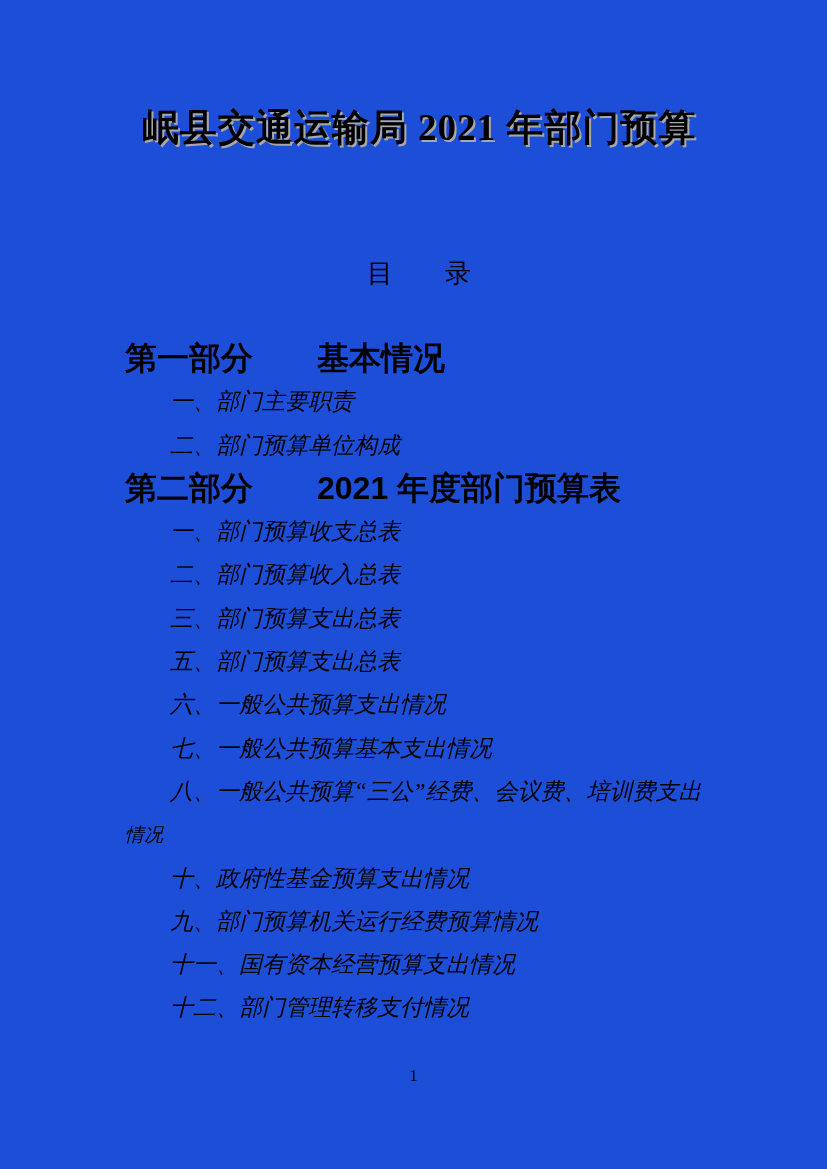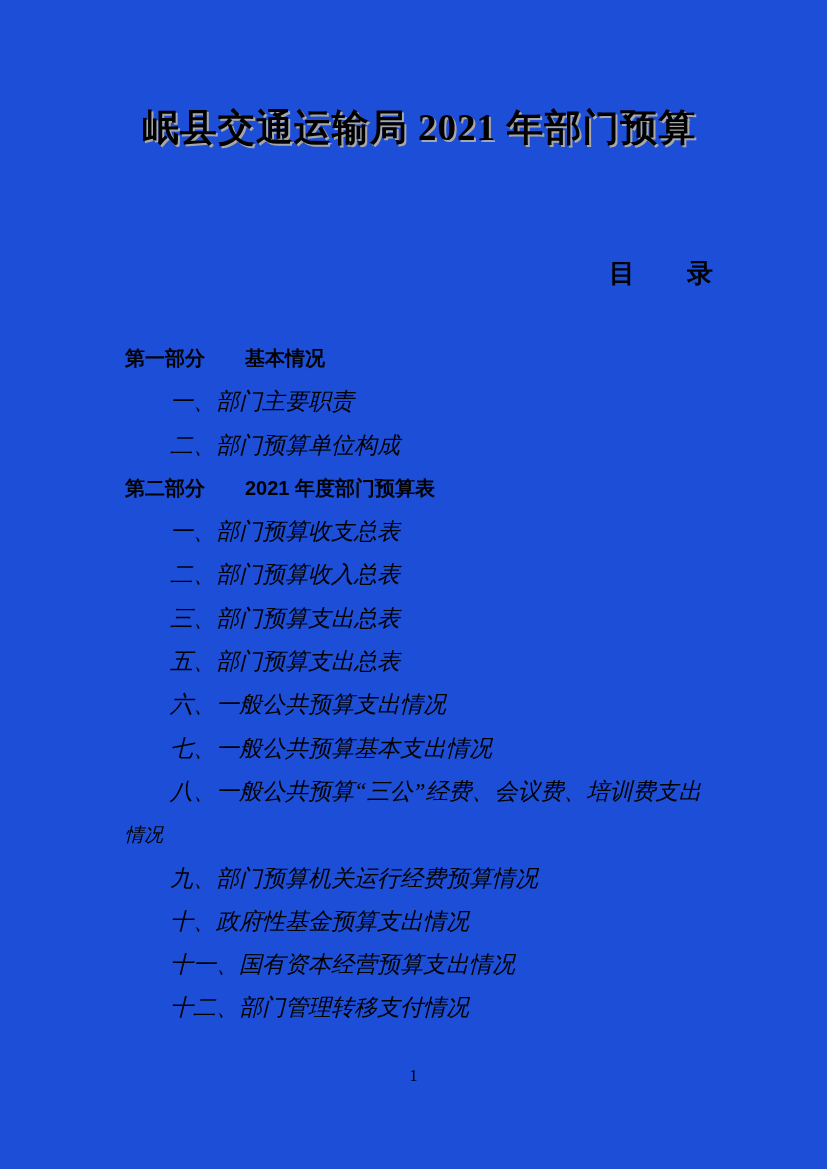--- a/index.html
+++ b/index.html
@@ -32,9 +32,9 @@
   }
   .toc-heading {
     margin-top: 108px;
-    text-align: right;
+    text-align: center;
     font-family: "Liberation Sans", sans-serif;
-    font-weight: bold;
+    font-weight: normal;
     font-size: 26px;
     line-height: 30px;
   }

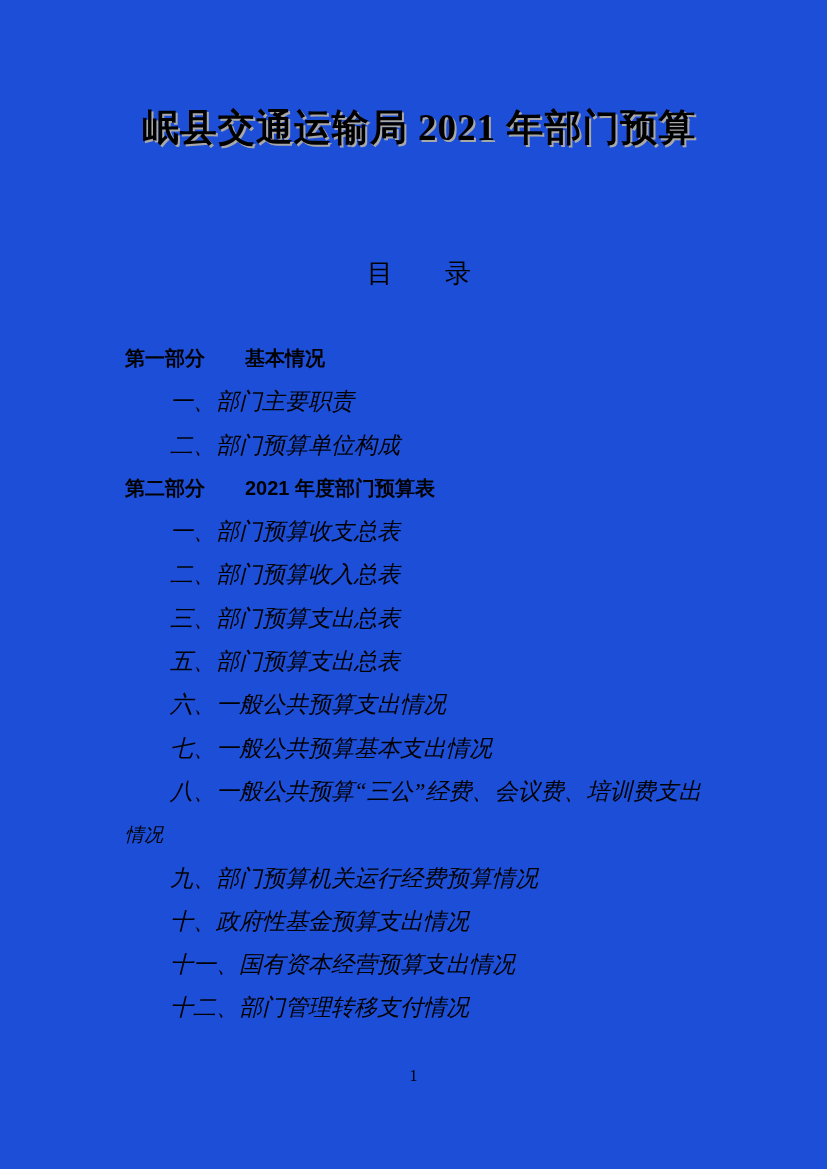--- a/index.html
+++ b/index.html
@@ -49,7 +49,7 @@
   .toc-entry.part {
     font-family: "Liberation Sans", sans-serif;
     font-weight: bold;
-    font-size: 20px;
+    font-size: 32px;
   }
   .toc-entry.item {
     font-family: "Liberation Serif", serif;

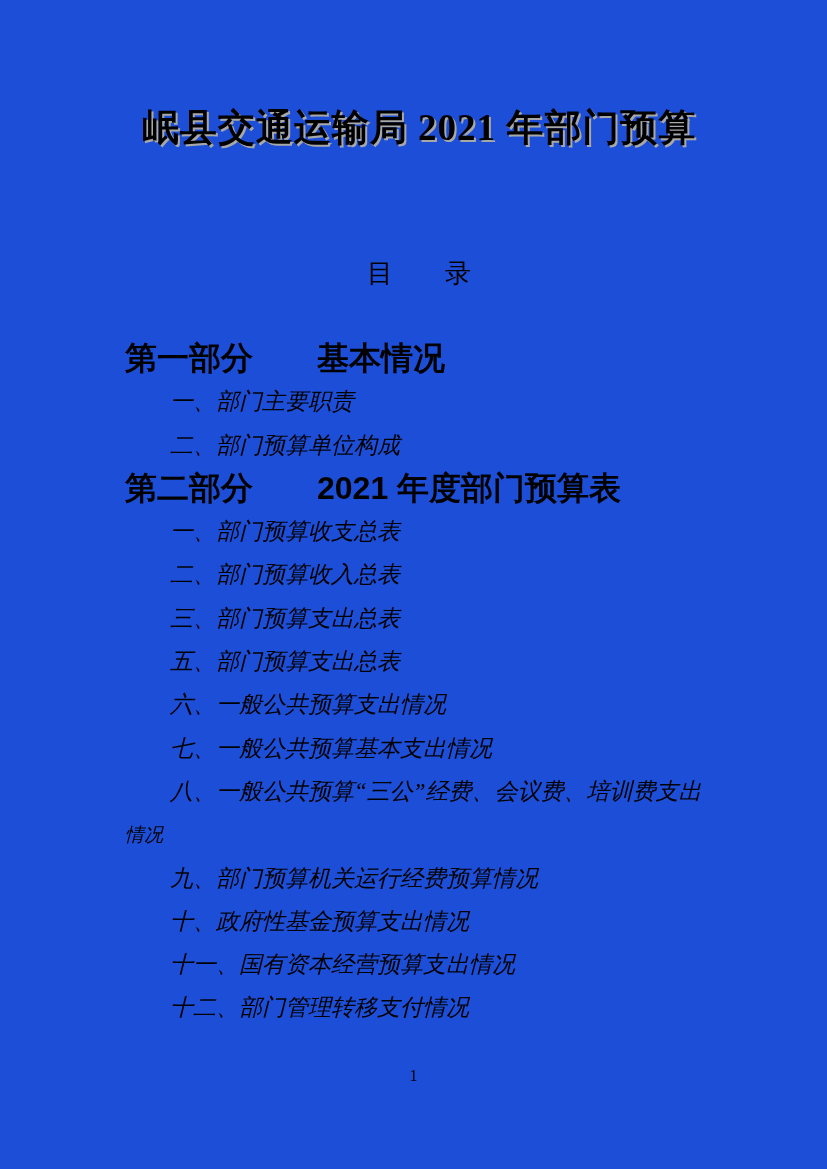--- a/index.html
+++ b/index.html
@@ -95,8 +95,8 @@
       <div class="toc-entry item">七、一般公共预算基本支出情况</div>
       <div class="toc-entry item">八、一般公共预算“三公”经费、会议费、培训费支出</div>
       <div class="toc-entry continuation">情况</div>
+      <div class="toc-entry item">十、政府性基金预算支出情况</div>
       <div class="toc-entry item">九、部门预算机关运行经费预算情况</div>
-      <div class="toc-entry item">十、政府性基金预算支出情况</div>
       <div class="toc-entry item">十一、国有资本经营预算支出情况</div>
       <div class="toc-entry item">十二、部门管理转移支付情况</div>
     </div>

